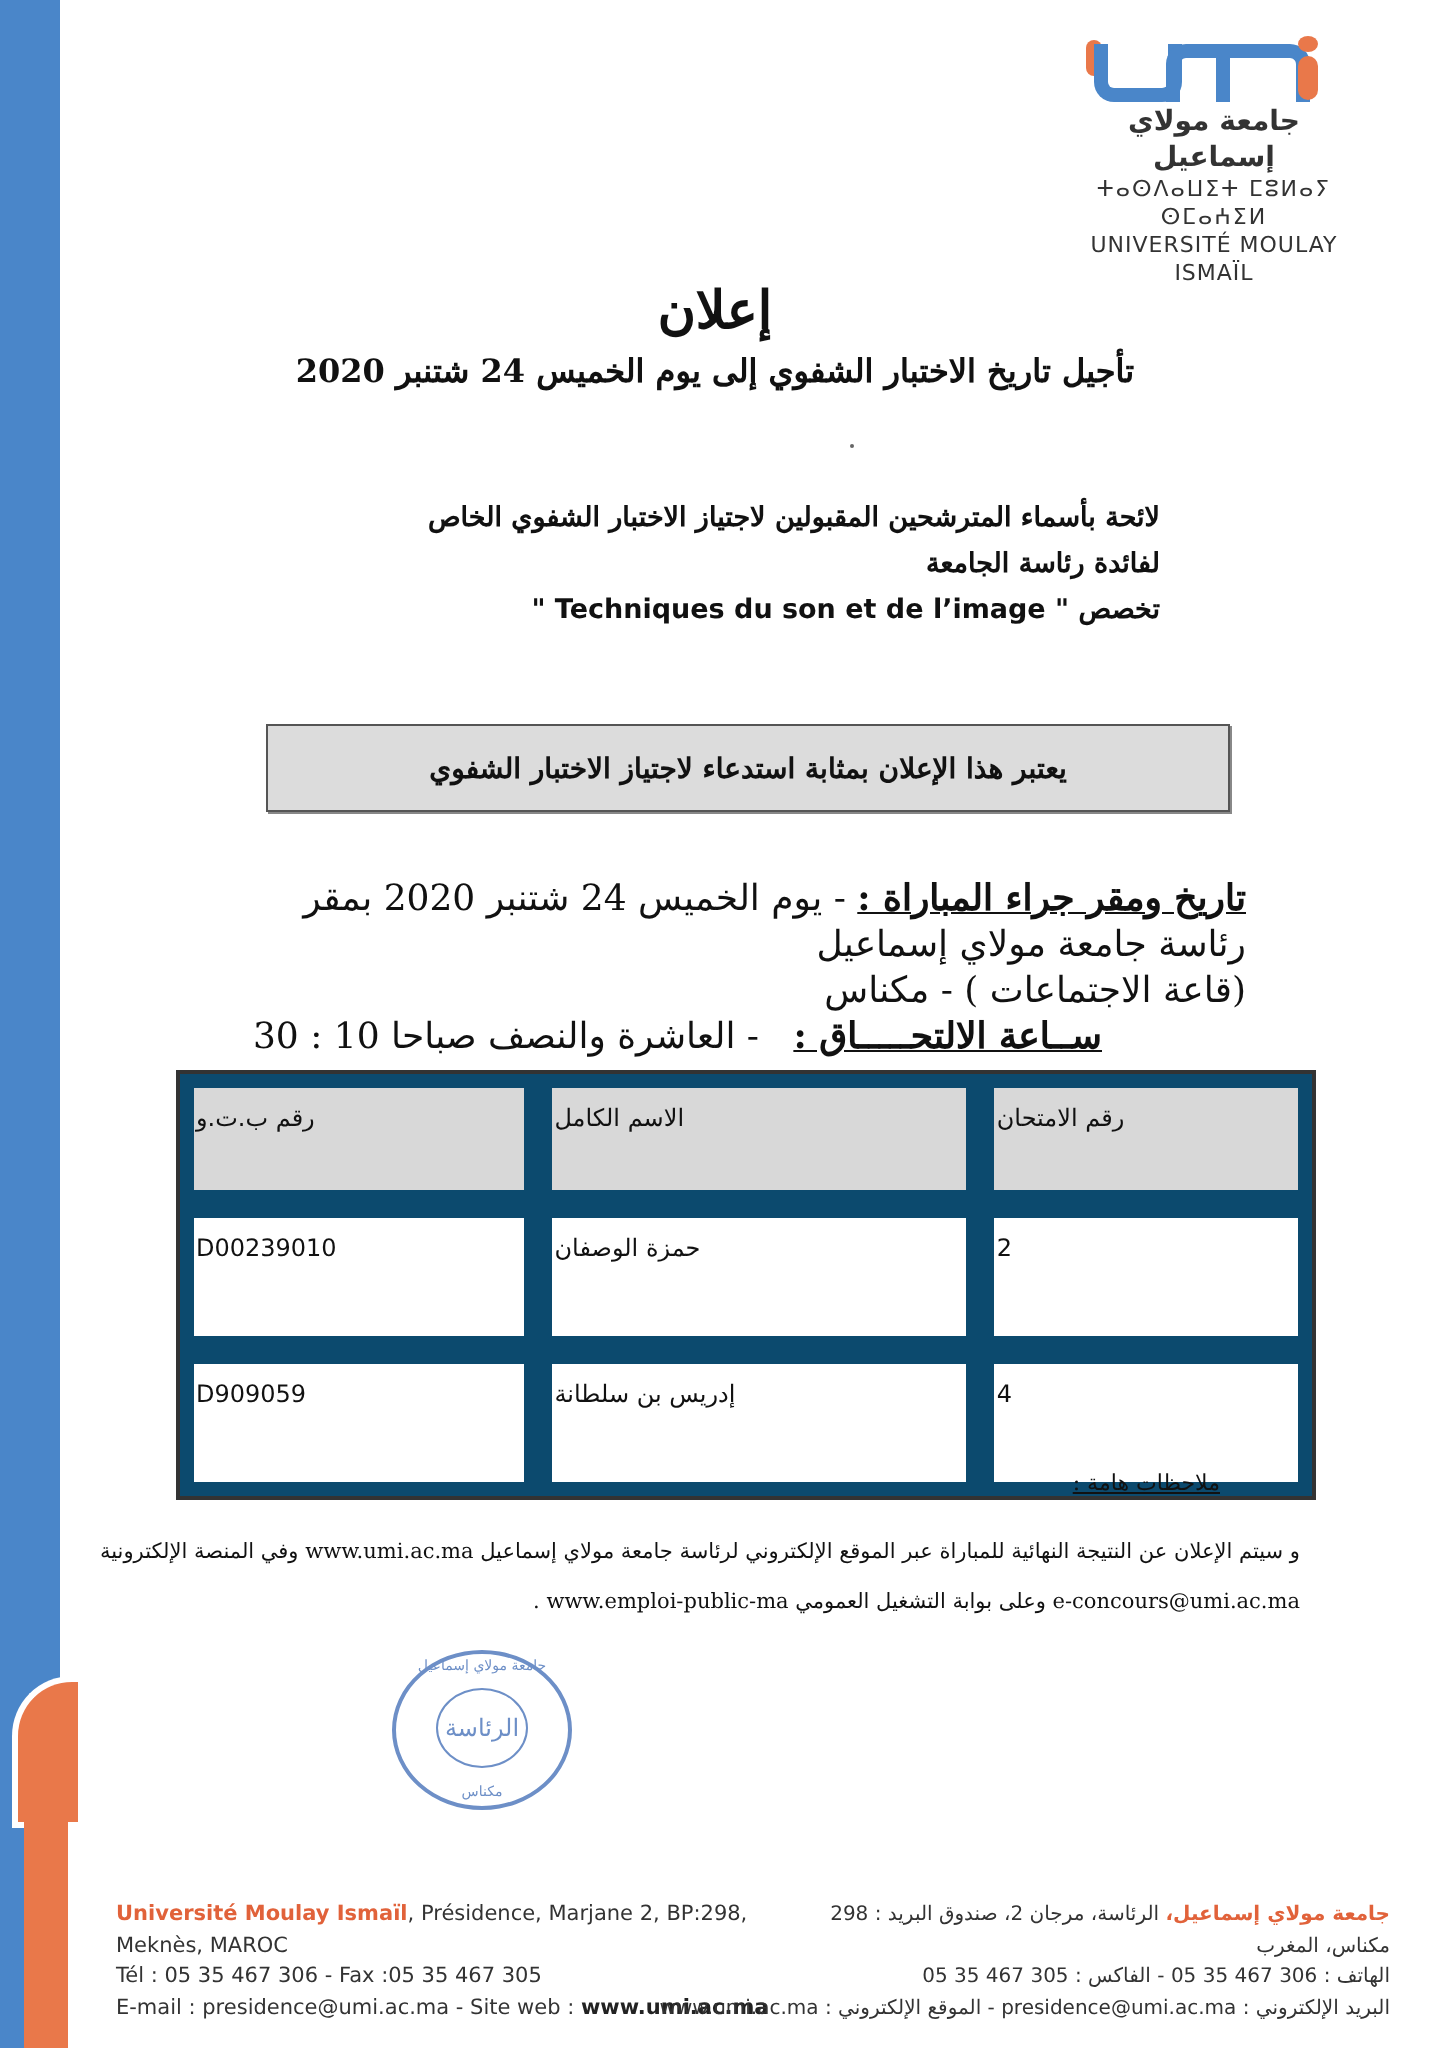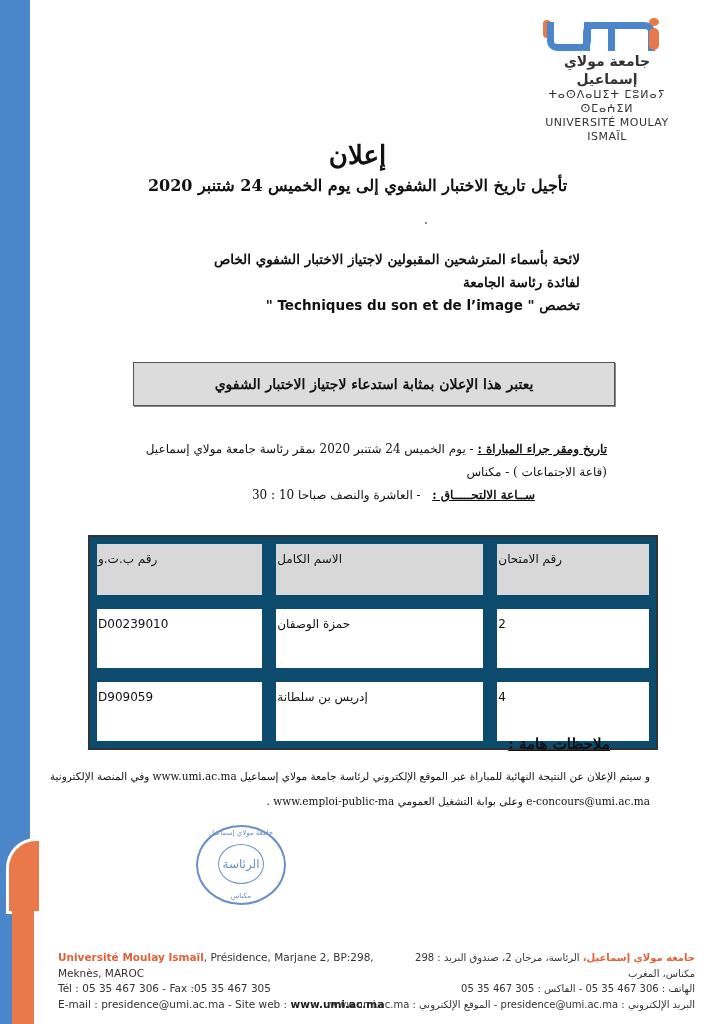--- a/index.html
+++ b/index.html
@@ -24,7 +24,7 @@
   .dot{position:absolute;left:425px;top:222px;width:2px;height:2px;background:#666;border-radius:50%;}
   .list-head{position:absolute;left:140px;width:440px;font-size:13.5px;font-weight:bold;line-height:23px;top:248px;}
   .callout{position:absolute;left:133px;top:362px;width:480px;height:42px;background:#dcdcdc;border:1px solid #555;box-shadow:1px 1px 0 #888;display:flex;align-items:center;justify-content:center;font-size:14px;font-weight:bold;}
-  .details{position:absolute;right:108px;top:438px;width:500px;font-size:12px;line-height:23px;text-align:right;}
+  .details{position:absolute;right:92px;top:438px;width:500px;font-size:18px;line-height:23px;text-align:right;}
   .details u{font-weight:bold;}
   table.cand{position:absolute;left:88px;top:535px;width:570px;border-collapse:separate;border-spacing:0;border:2px solid #333;font-family:"DejaVu Sans",sans-serif;font-size:12px;}
   table.cand td,table.cand th{border:7px solid #0c4a6e;text-align:left;vertical-align:top;padding-top:8px;font-weight:normal;}

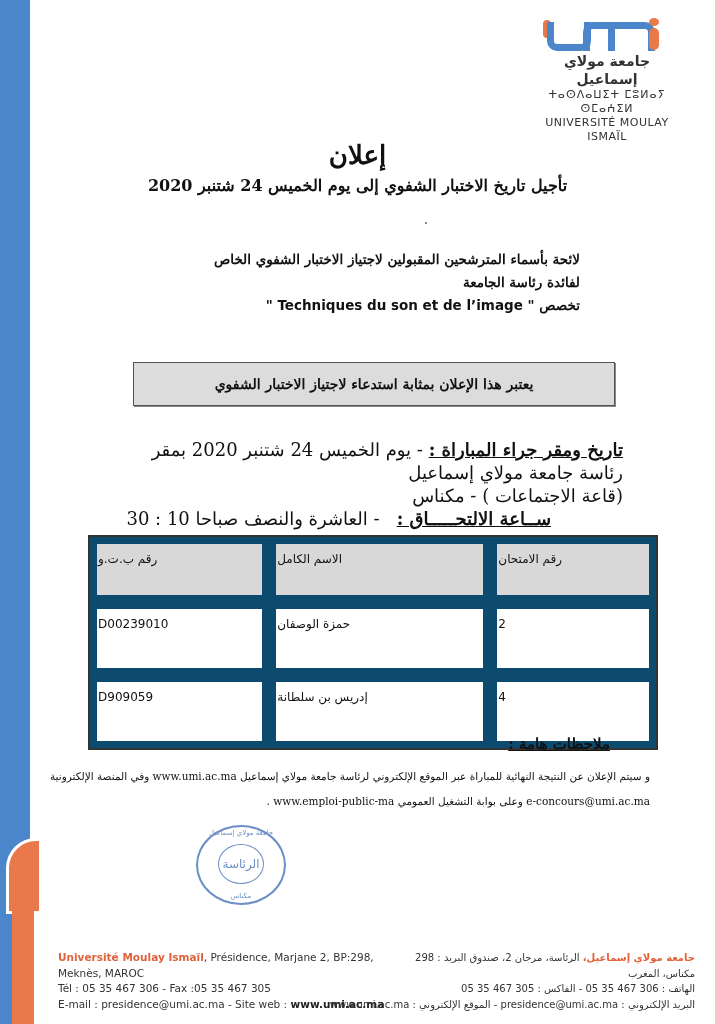--- a/index.html
+++ b/index.html
@@ -30,7 +30,7 @@
   table.cand td,table.cand th{border:7px solid #0c4a6e;text-align:left;vertical-align:top;padding-top:8px;font-weight:normal;}
   table.cand th{background:#d8d8d8;height:42px;}
   table.cand td{height:50px;}
-  .notes-h{position:absolute;right:105px;top:735px;font-size:15px;font-weight:bold;text-decoration:underline;direction:rtl;}
+  .notes-h{position:absolute;right:105px;top:735px;font-size:11px;font-weight:normal;text-decoration:underline;direction:rtl;}
   .notes{position:absolute;right:65px;top:764px;width:600px;font-size:10.5px;line-height:25px;text-align:right;}
   .stamp{position:absolute;left:196px;top:825px;width:86px;height:76px;border:2px solid #6d8fc7;border-radius:50%;color:#6d8fc7;}
   .stamp-inner{position:absolute;left:20px;top:17px;width:44px;height:38px;border:1.5px solid #6d8fc7;border-radius:50%;display:flex;align-items:center;justify-content:center;font-size:12px;font-family:"DejaVu Sans",sans-serif;}

